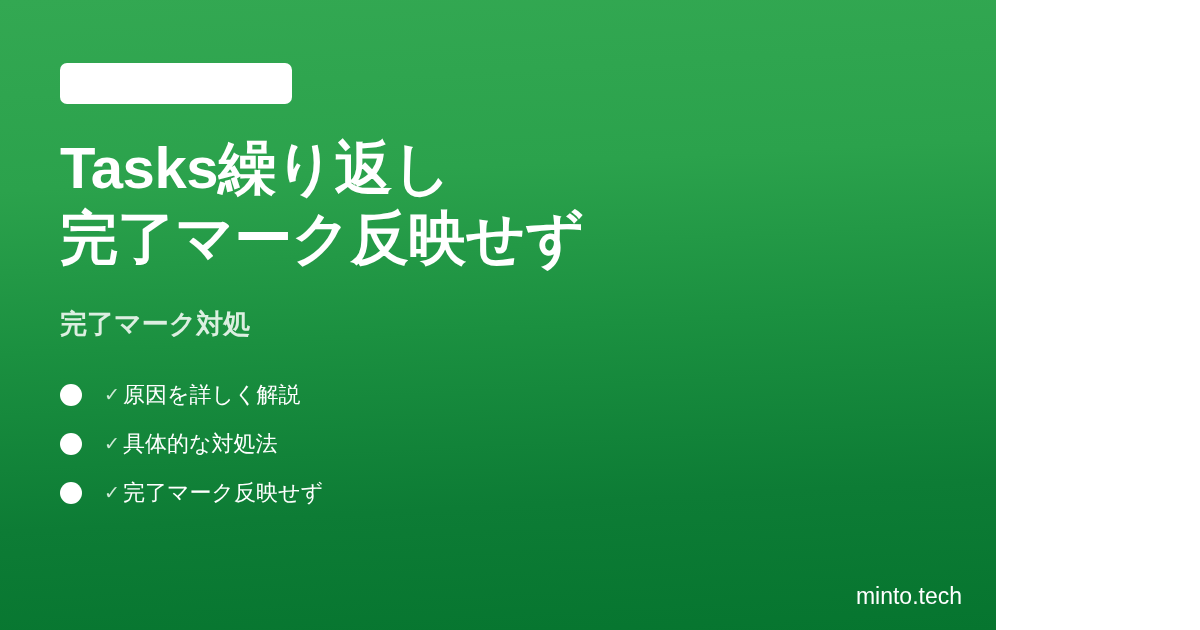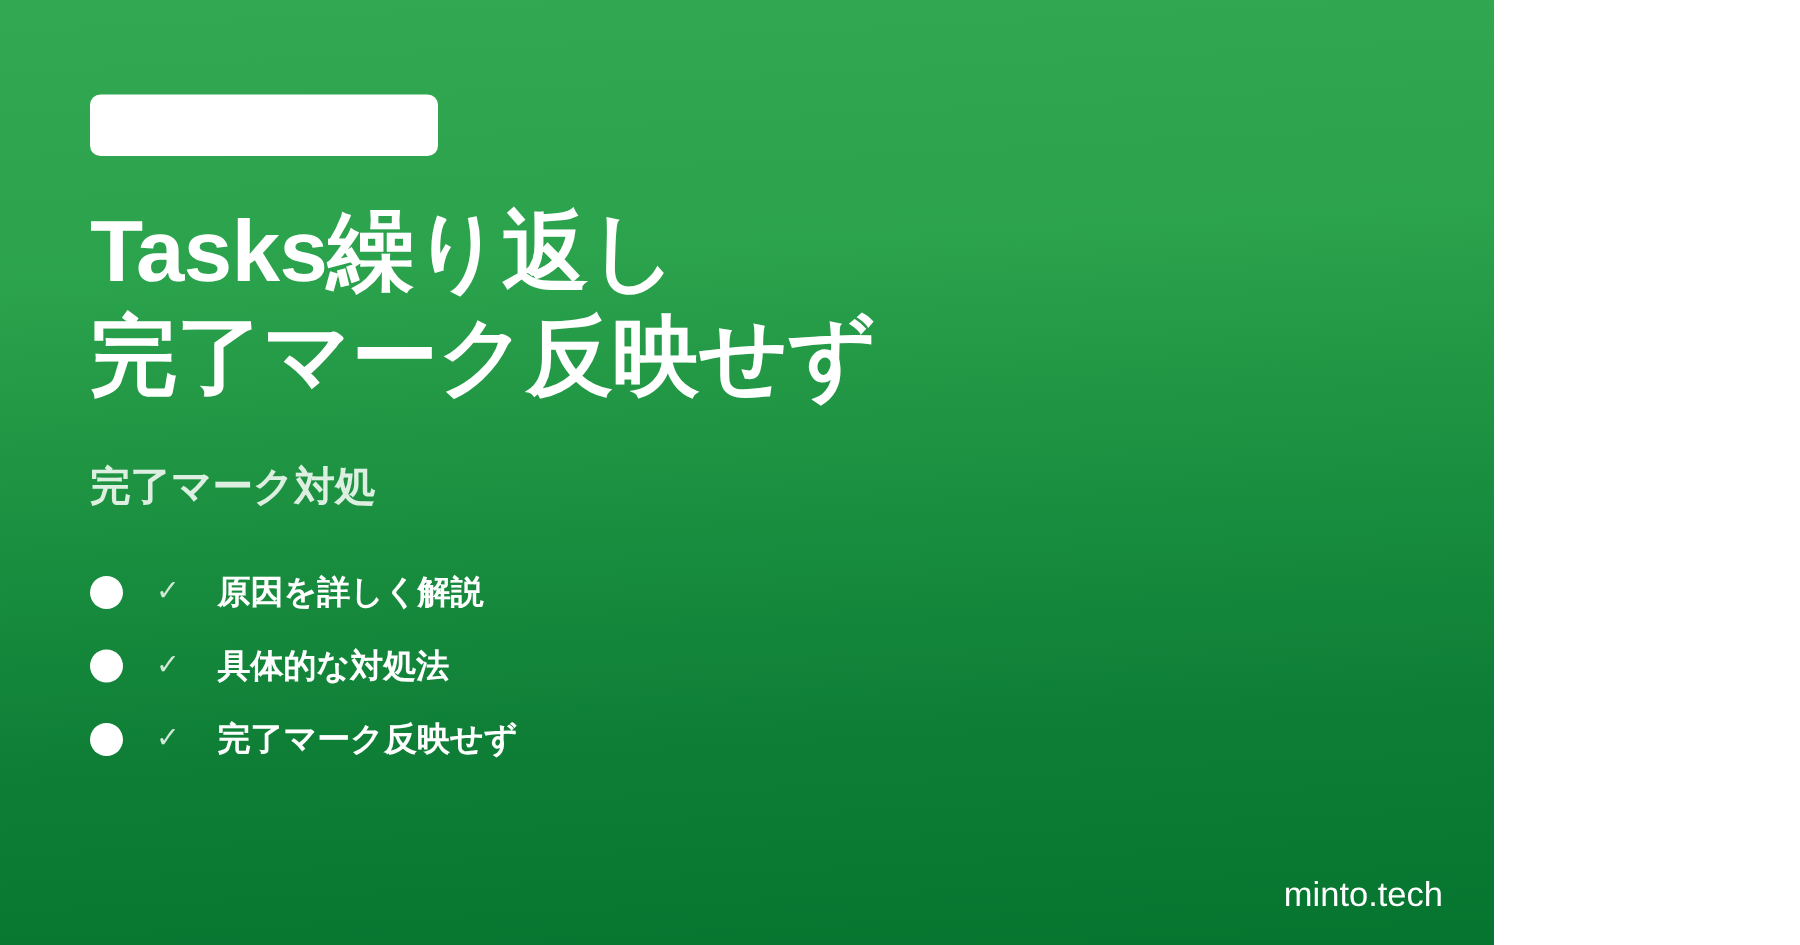--- a/index.html
+++ b/index.html
@@ -121,10 +121,10 @@
 
   .bullet-text {
     flex: 0 0 auto;
-    margin-left: 22px;
+    margin-left: 0;
     font-size: 22px;
     line-height: 28px;
-    font-weight: bold;
+    font-weight: normal;
     color: #ffffff;
     white-space: nowrap;
   }

